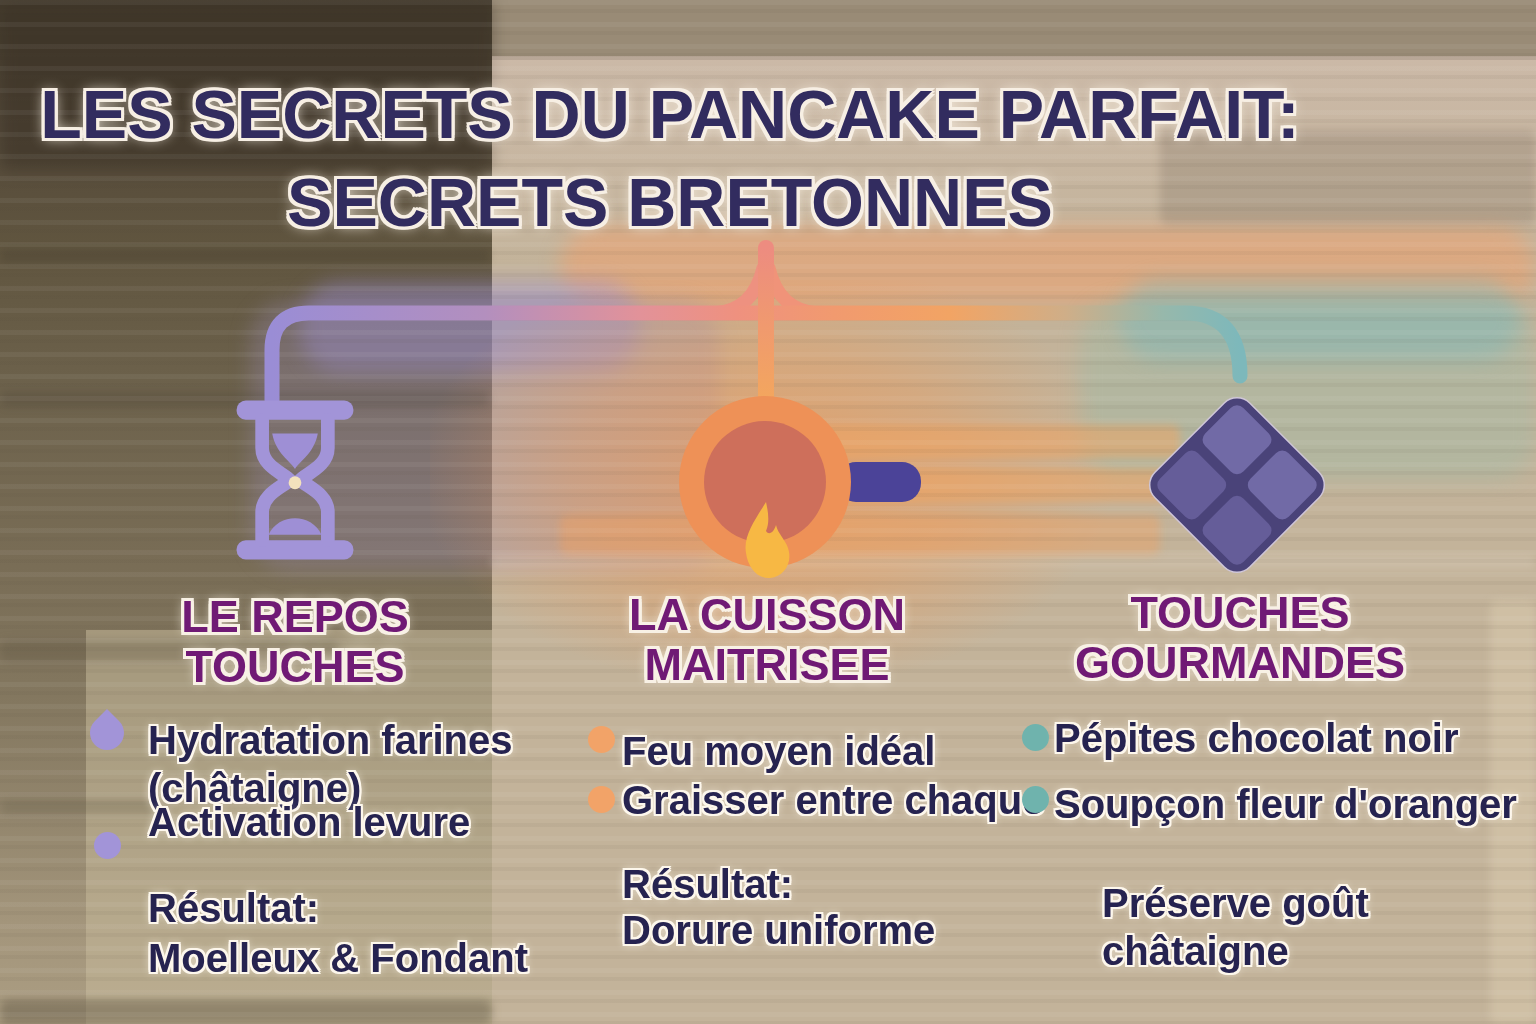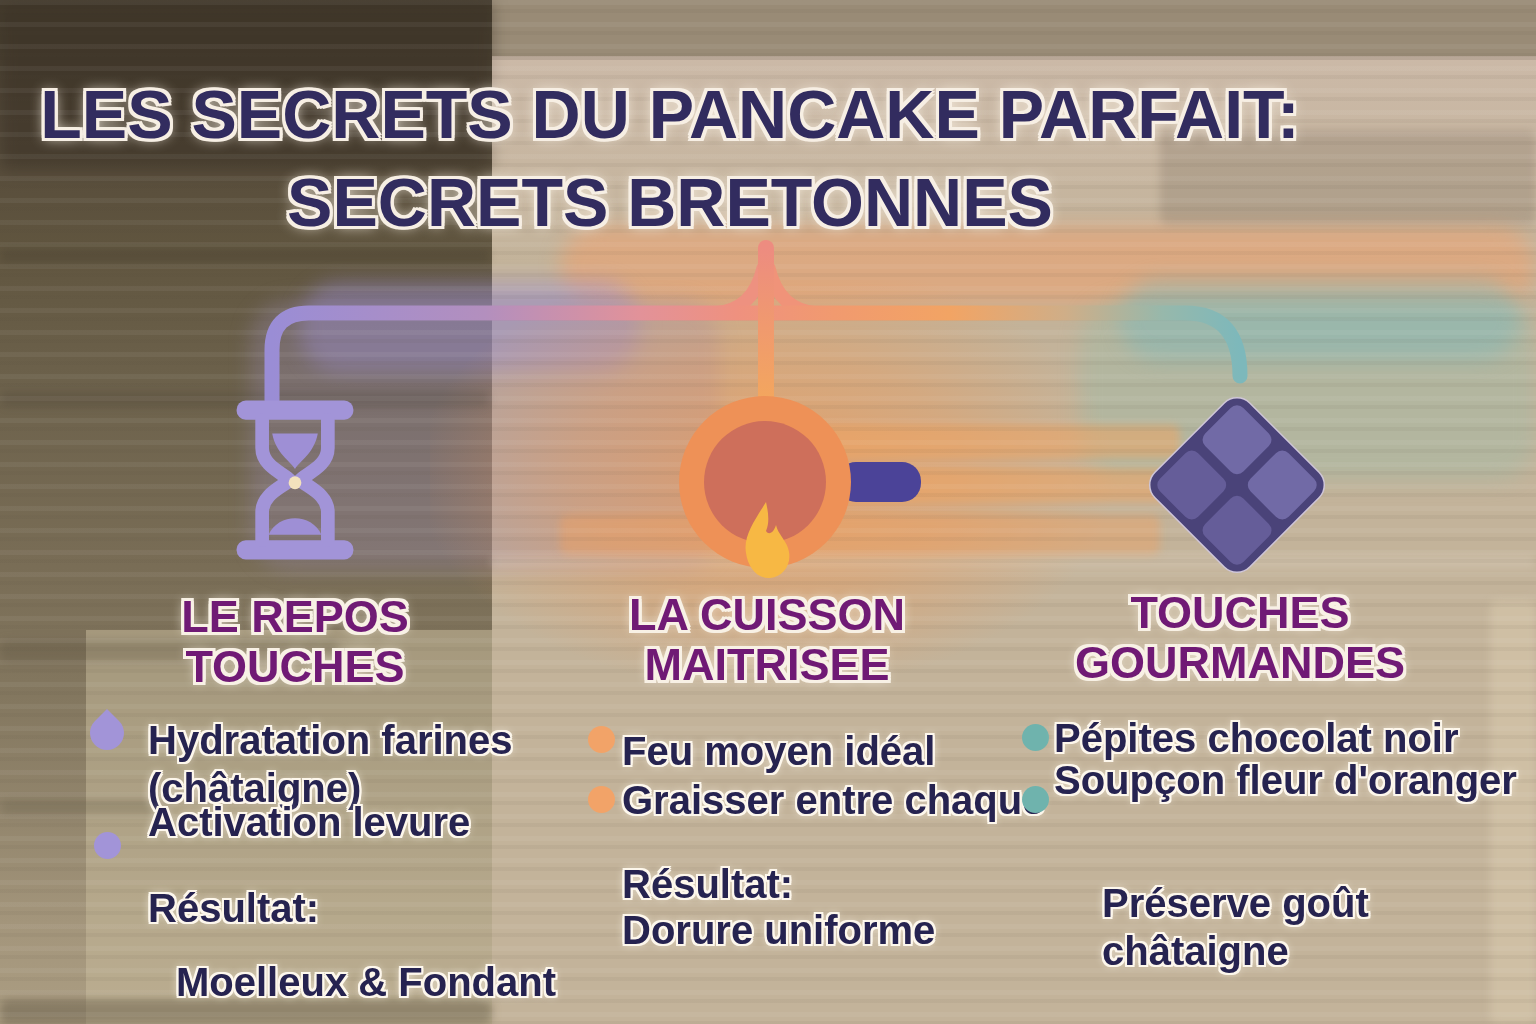--- a/index.html
+++ b/index.html
@@ -198,7 +198,7 @@
   <div class="abs marker-dot c3" style="left:1022px;top:724px;"></div>
   <div class="abs body-text" style="left:1054px;top:714px;">Pépites chocolat noir</div>
   <div class="abs marker-dot c3" style="left:1022px;top:786px;"></div>
-  <div class="abs body-text" style="left:1054px;top:756px;">Soupçon fleur d'oranger</div>
+  <div class="abs body-text" style="left:1054px;top:780px;">Soupçon fleur d'oranger</div>
   <div class="abs body-text footer-label" style="left:1054px;top:855px;"></div>
   <div class="abs body-text wrap" style="left:1054px;top:879px;width:320px;margin-left:48px;">Préserve goût châtaigne</div>
 

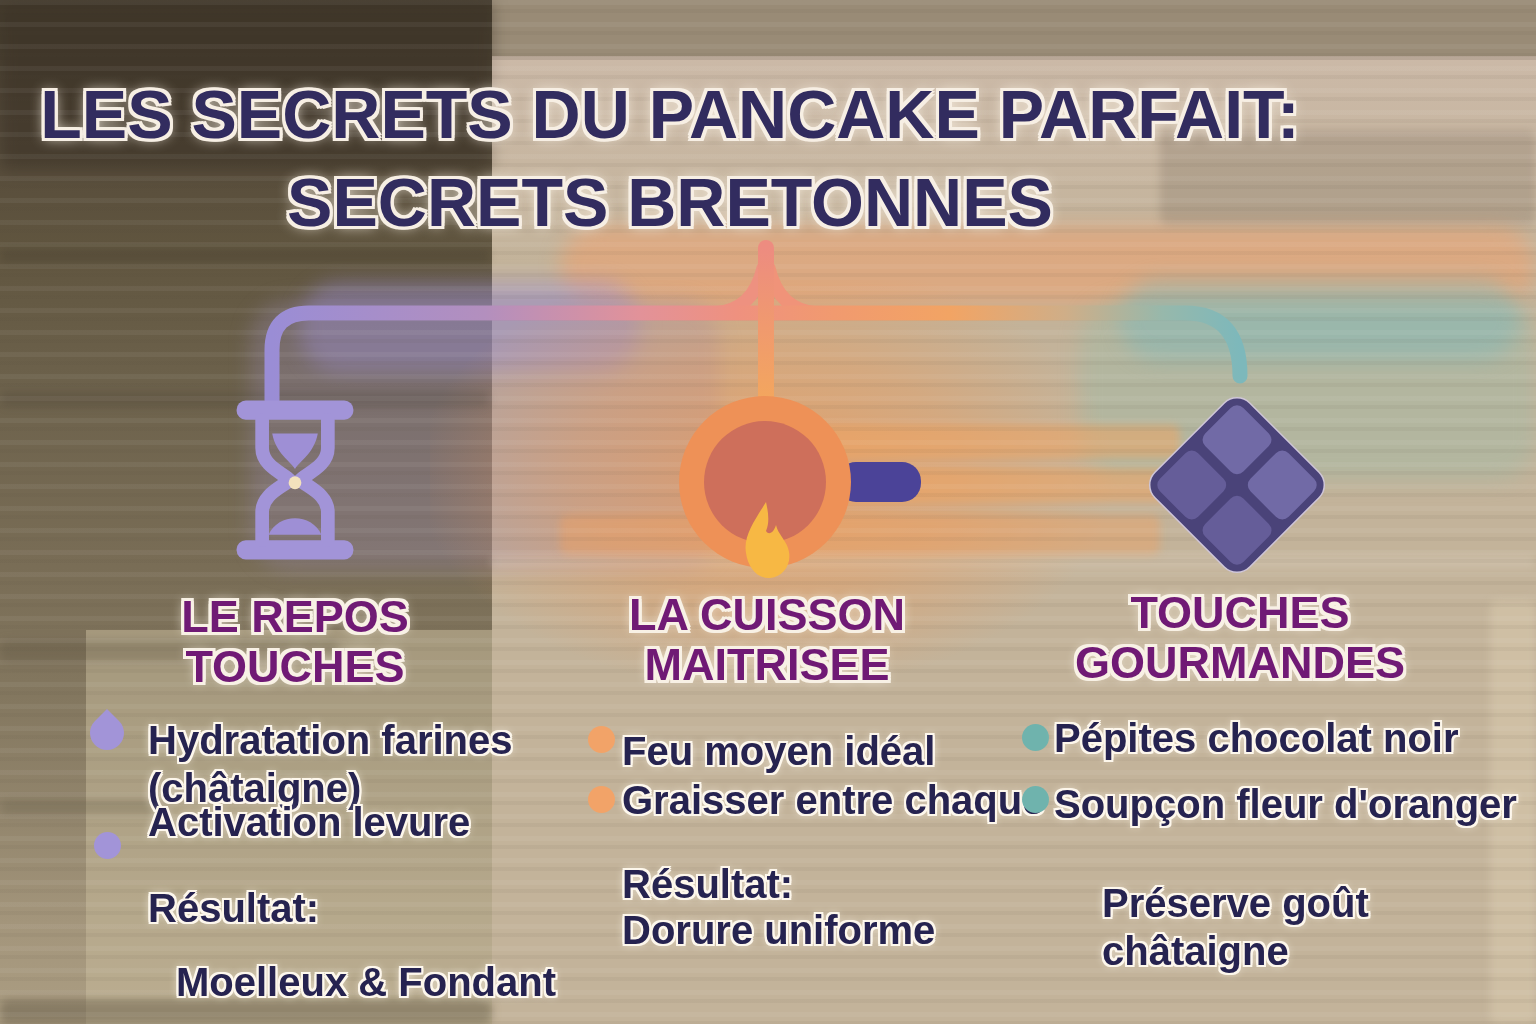--- a/index.html
+++ b/index.html
@@ -186,7 +186,7 @@
   <div class="abs marker-dot c1" style="left:94px;top:832px;"></div>
   <div class="abs body-text" style="left:148px;top:798px;">Activation levure</div>
   <div class="abs body-text footer-label" style="left:148px;top:884px;">Résultat:</div>
-  <div class="abs body-text" style="left:148px;top:958px;margin-left:28px;">Moelleux &amp; Fondant</div>
+  <div class="abs body-text" style="left:148px;top:934px;">Moelleux &amp; Fondant</div>
 
   <div class="abs marker-dot c2" style="left:588px;top:726px;"></div>
   <div class="abs body-text" style="left:622px;top:716px;margin-top:11px;">Feu moyen idéal</div>

